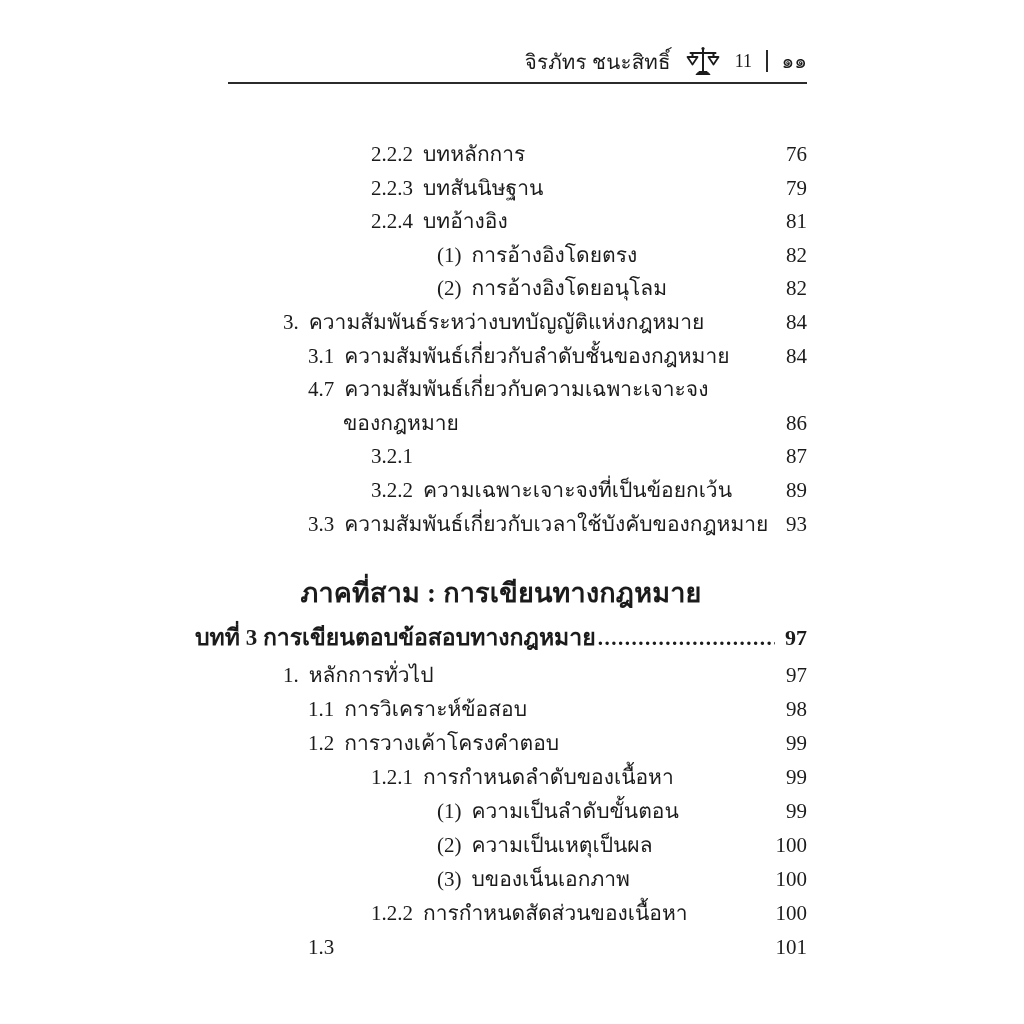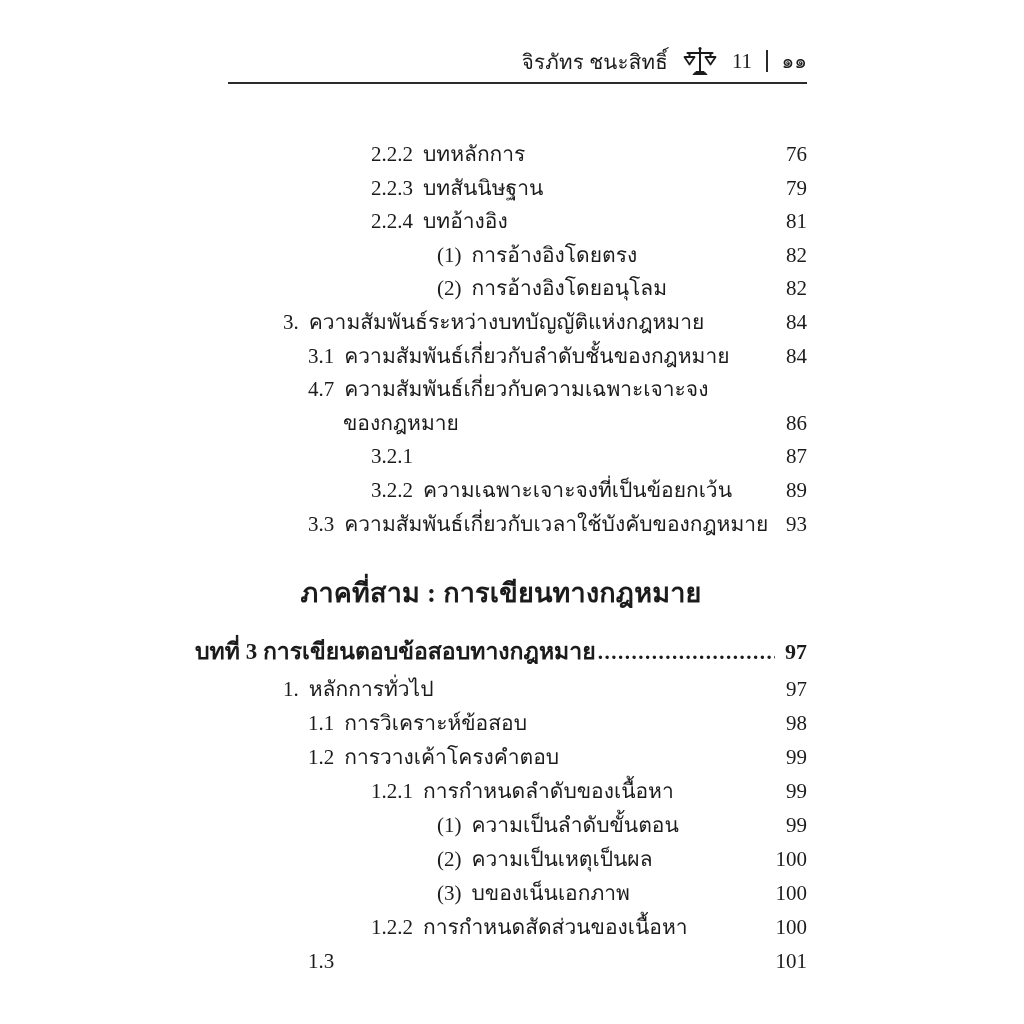--- a/index.html
+++ b/index.html
@@ -17,7 +17,7 @@
   }
   .header .author{letter-spacing:.2px;}
   .header .scales{display:block;margin:0 4px;}
-  .header .pg-ar{font-size:21px;}
+  .header .pg-ar{font-size:18px;}
   .header .bar{display:inline-block;width:1.5px;height:22px;background:#2a2a2a;margin:0 4px;}
   .header .pg-th{font-size:20px;}
   .rule{

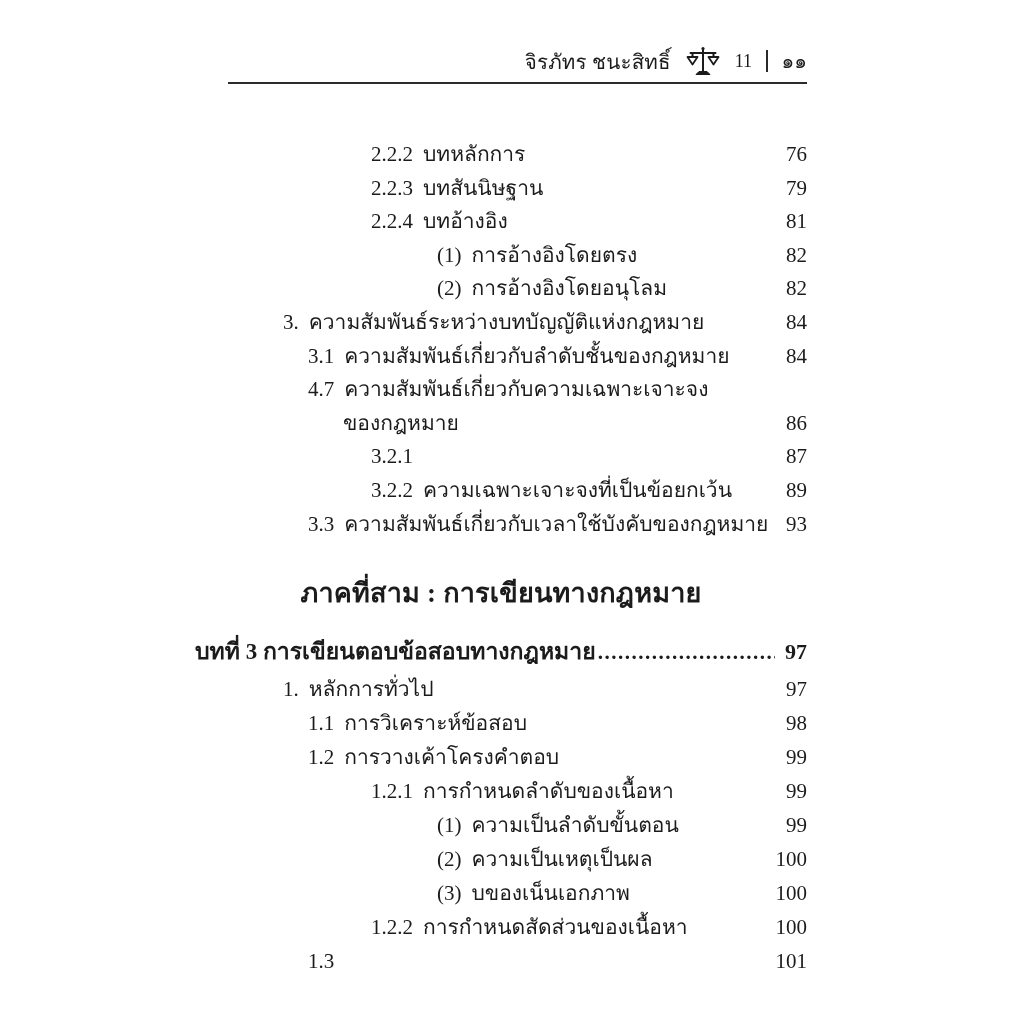--- a/index.html
+++ b/index.html
@@ -42,7 +42,7 @@
     font-weight:bold;font-size:27px;letter-spacing:.2px;
   }
   .chapter-row{
-    margin-top:18px;height:40px;line-height:40px;display:flex;align-items:center;
+    margin-top:4px;height:40px;line-height:40px;display:flex;align-items:center;
     font-weight:bold;font-size:23px;white-space:nowrap;
   }
   .chapter-row .leader{

